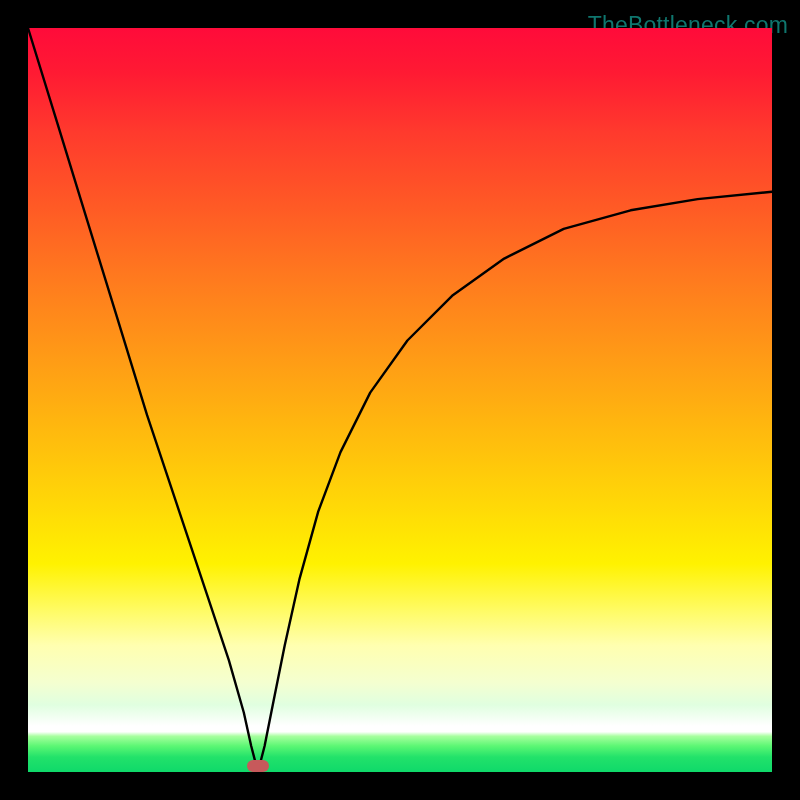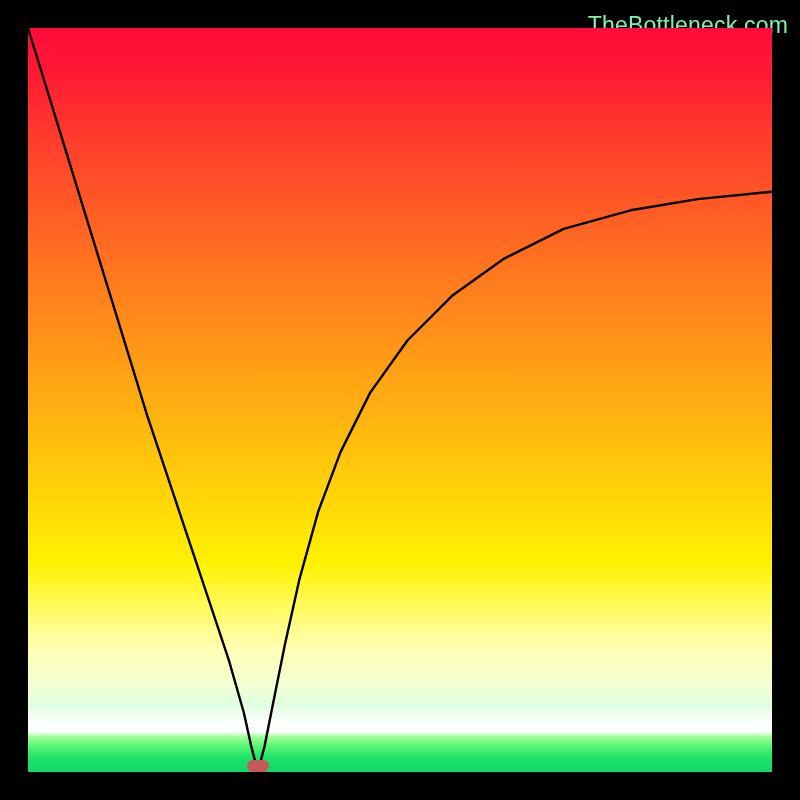--- a/index.html
+++ b/index.html
@@ -21,7 +21,7 @@
     position: absolute;
     top: 12px;
     right: 12px;
-    color: #86efac;
+    color: #0f766e;
     font-size: 23px;
     font-weight: 400;
     letter-spacing: 0.2px;

